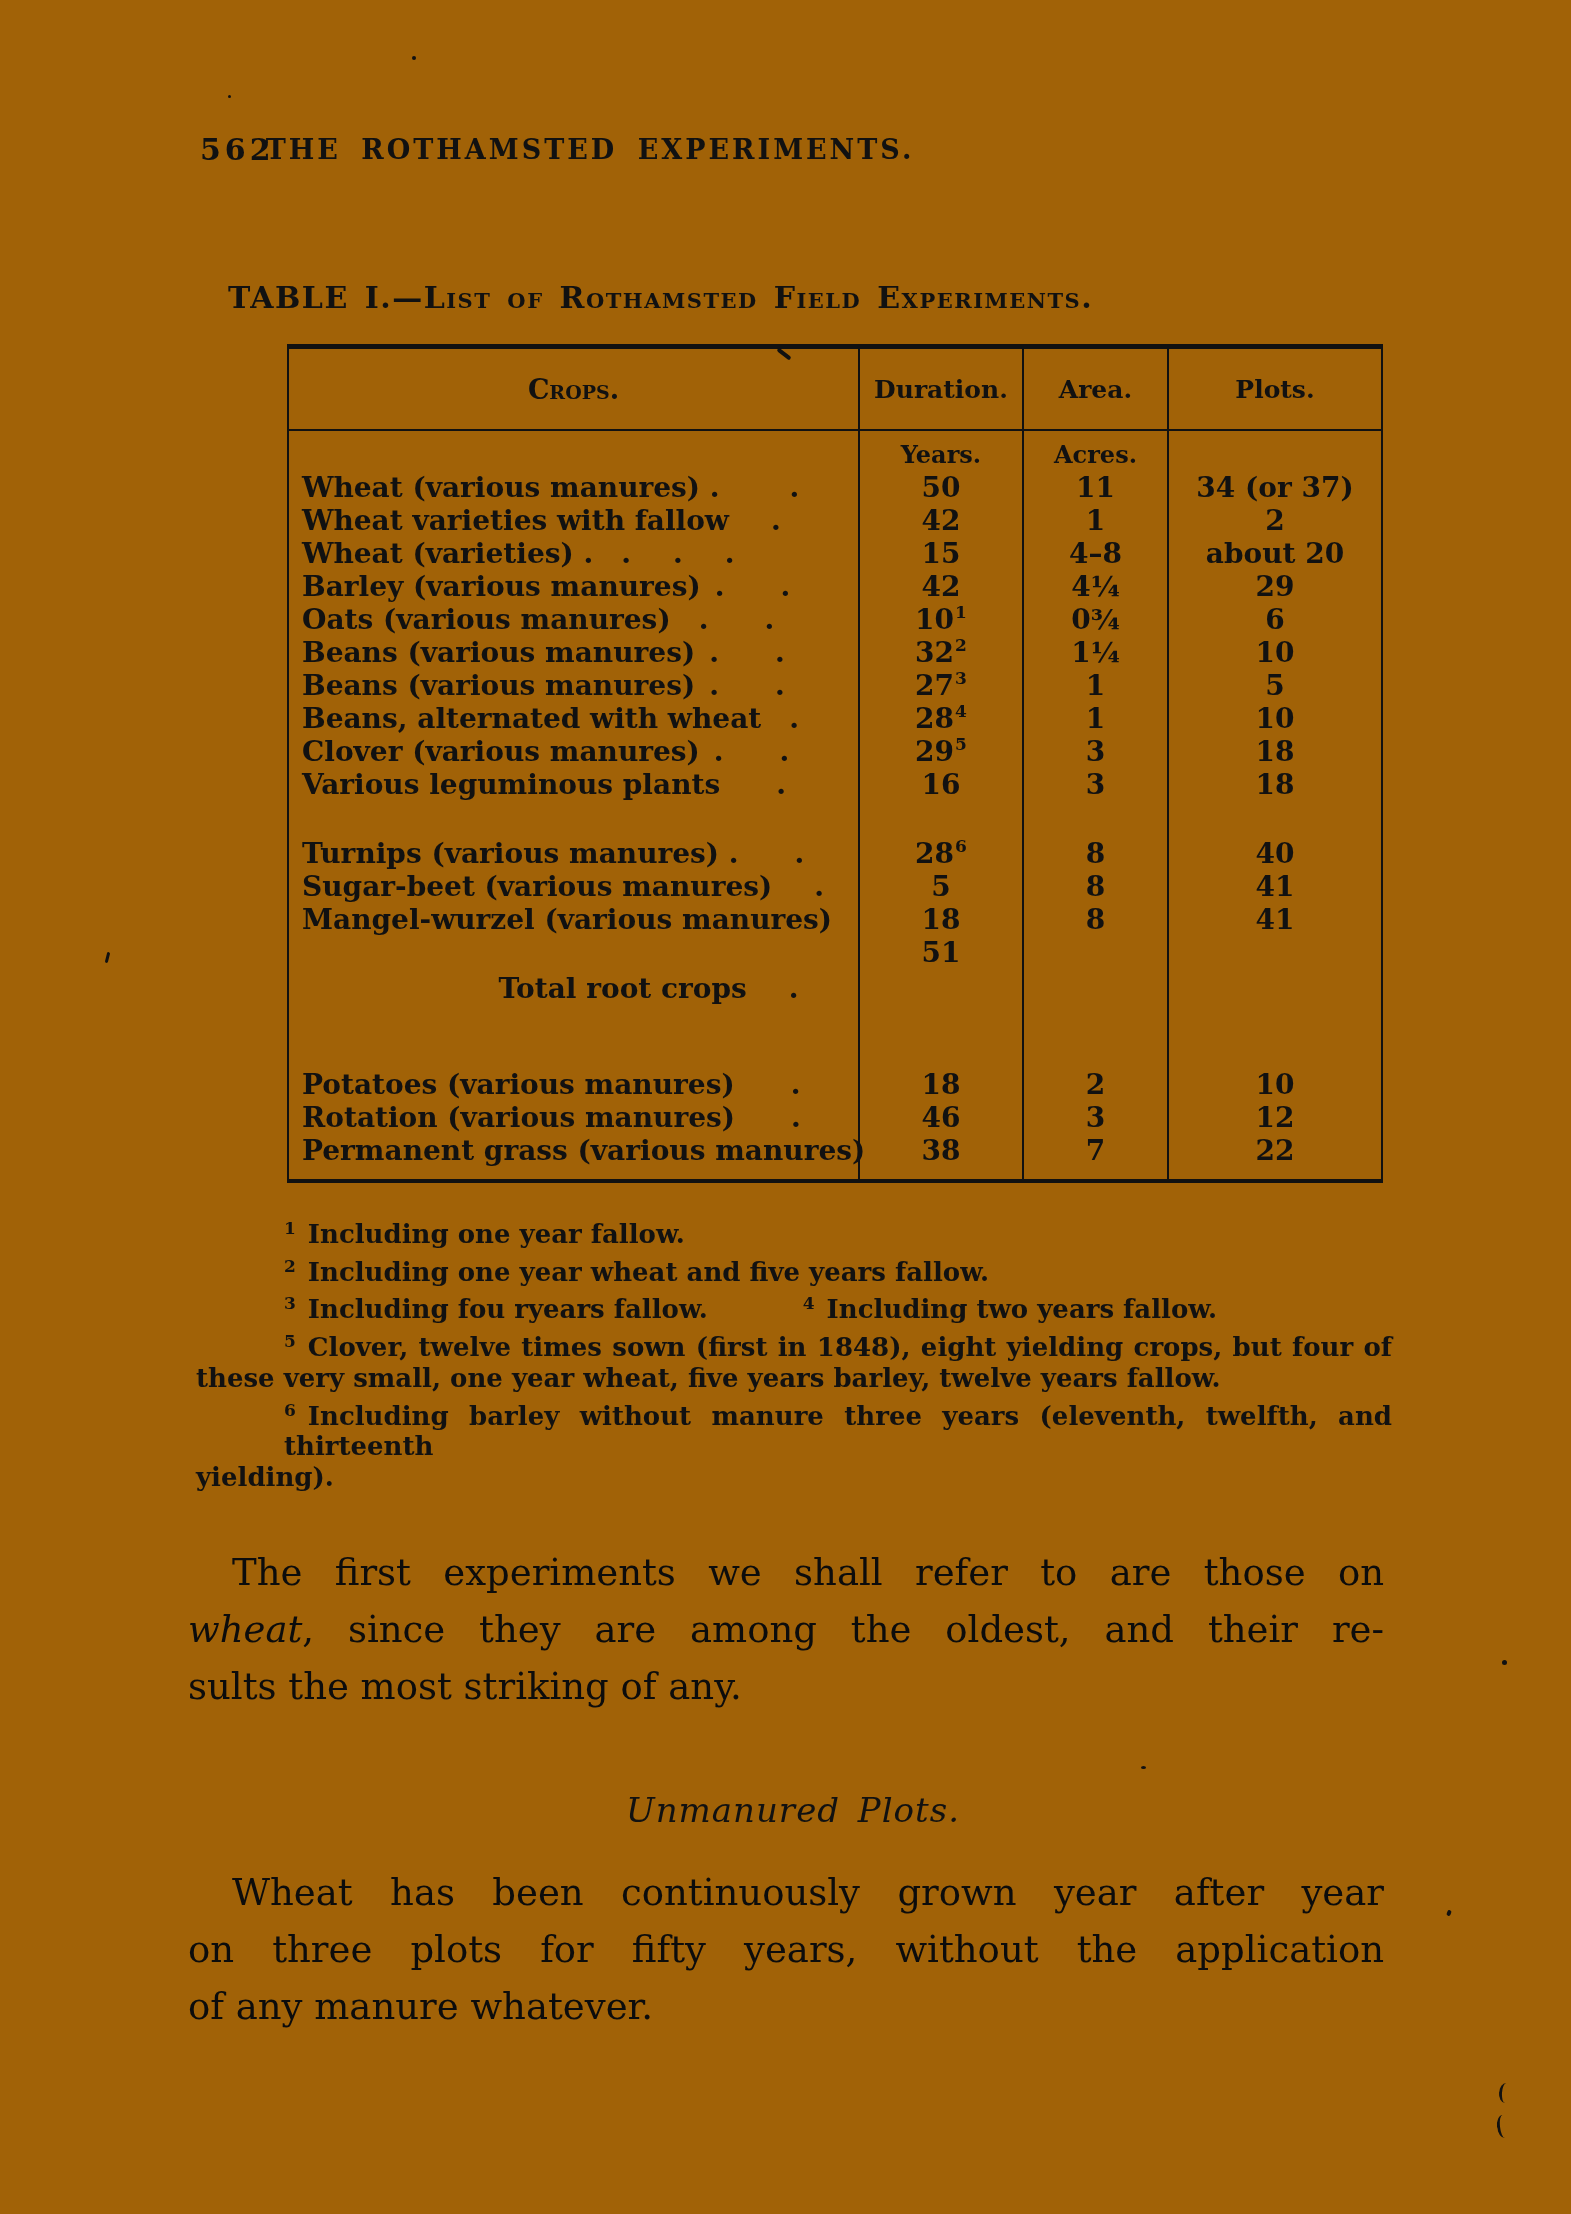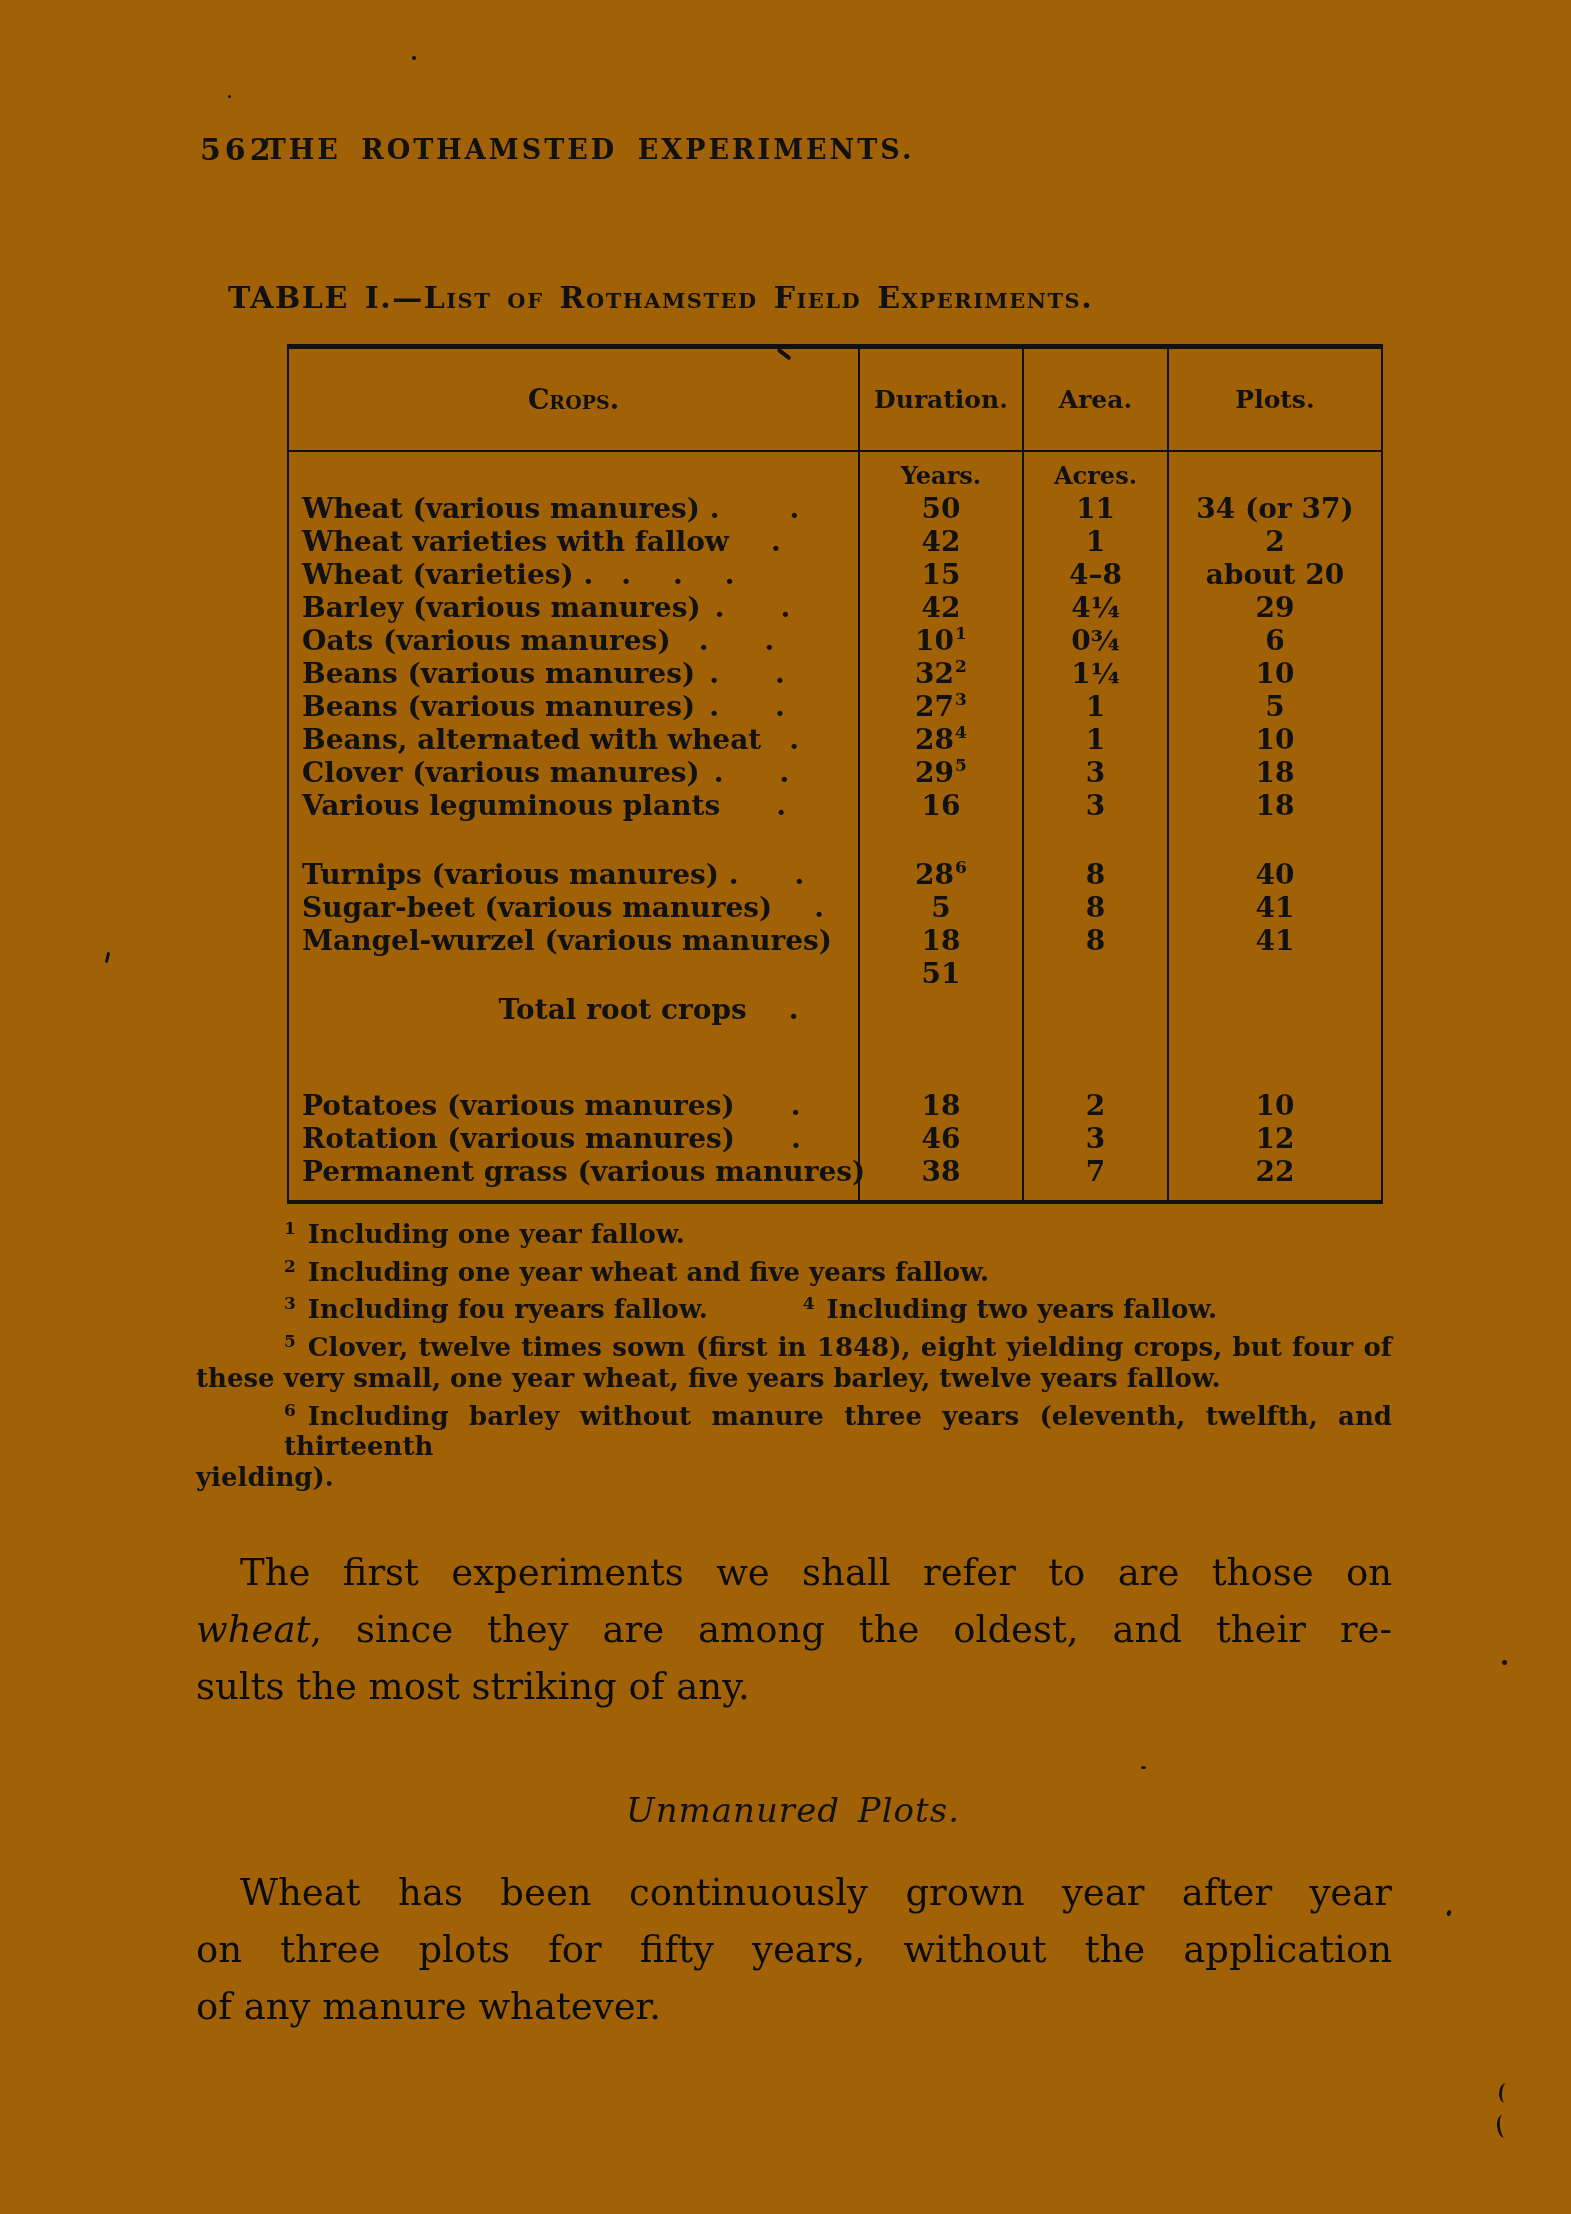--- a/index.html
+++ b/index.html
@@ -33,7 +33,7 @@
     font-weight:bold; font-size:28px; white-space:nowrap; overflow:visible;
   }
   .c2,.c3,.c4{border-left:2px solid var(--ink);}
-  .hd{height:101px; font-size:25px;}
+  .hd{height:80px; font-size:25px;}
   .caps{font-variant:small-caps; font-size:27px;}
   .rr{height:0; border-top:2px solid var(--ink);}
   .unit{height:38px; font-size:24px; align-items:flex-end; padding-bottom:2px;}

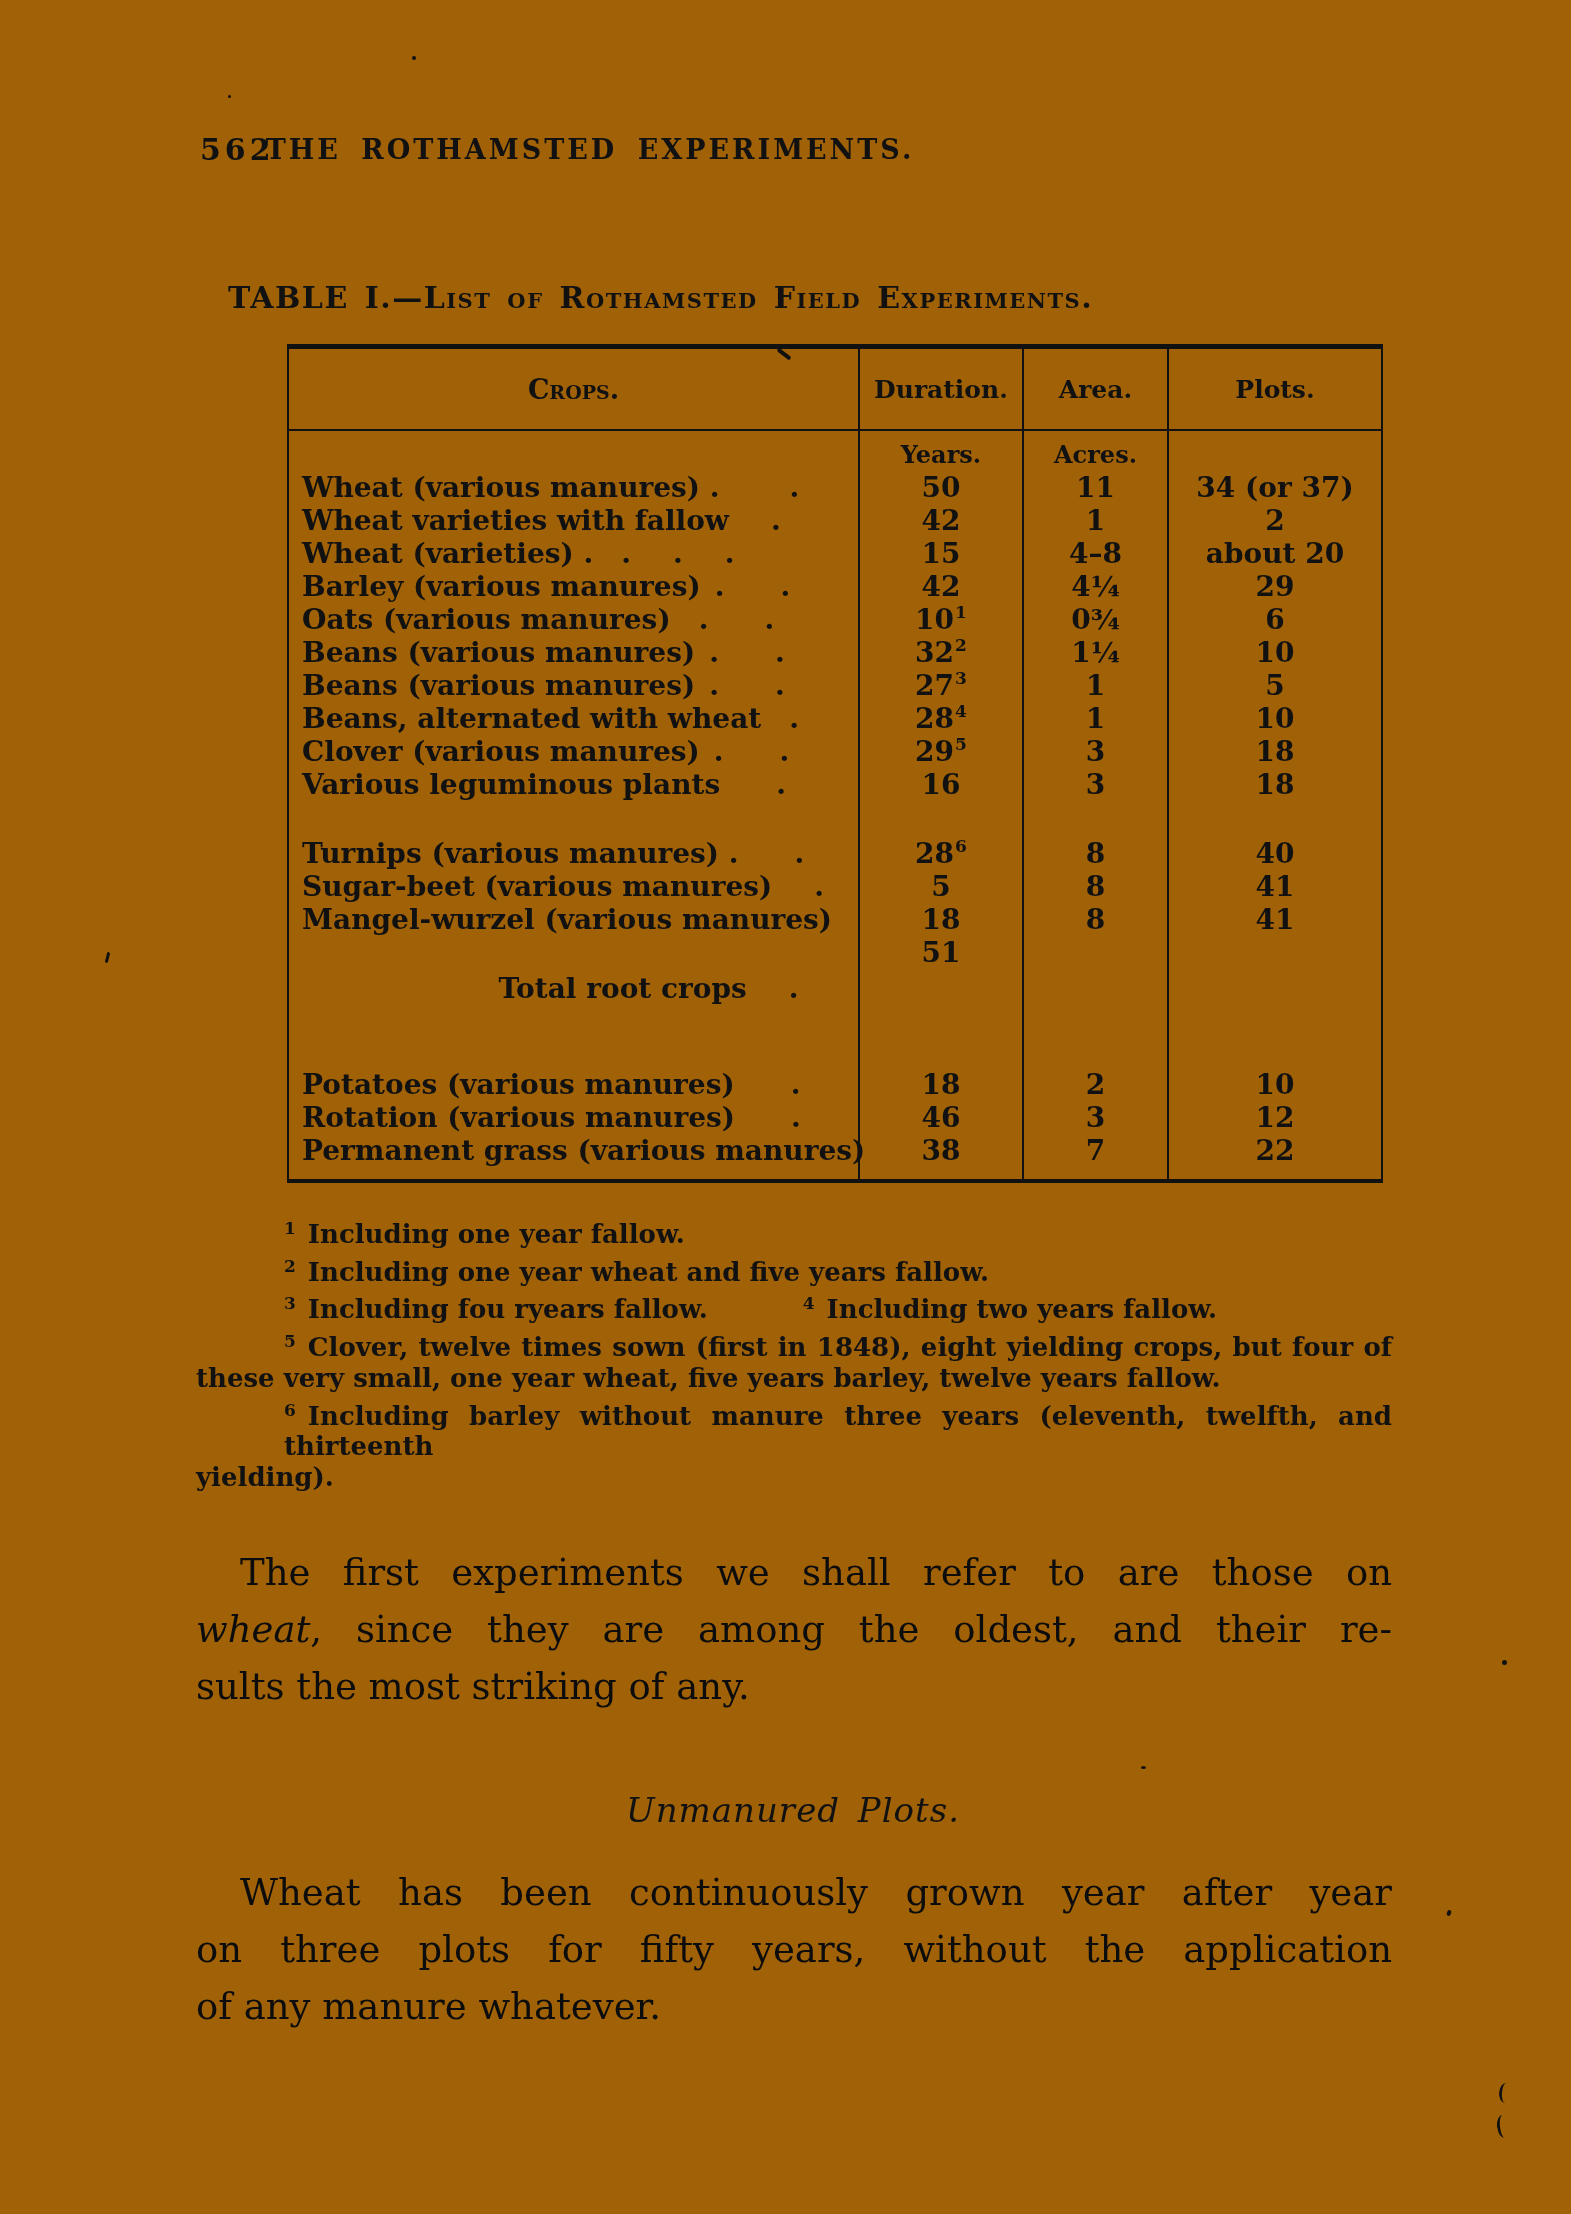--- a/index.html
+++ b/index.html
@@ -59,7 +59,7 @@
   
   .sec-head{position:absolute; left:130px; top:1478px; width:1160px; text-align:center;}
   .sec-head span{font-variant:small-caps; font-weight:bold; font-size:33px; letter-spacing:3px; word-spacing:10px;}
-  .para{position:absolute; left:196px; width:1196px; font-size:37px; line-height:57px; color:#0c0c0c;}
+  .para{position:absolute; left:188px; width:1196px; font-size:37px; line-height:57px; color:#0c0c0c;}
   .p1{top:1544px;} .p2{top:1864px;}
   .indent{padding-left:44px;}
   .it{font-style:italic;}

